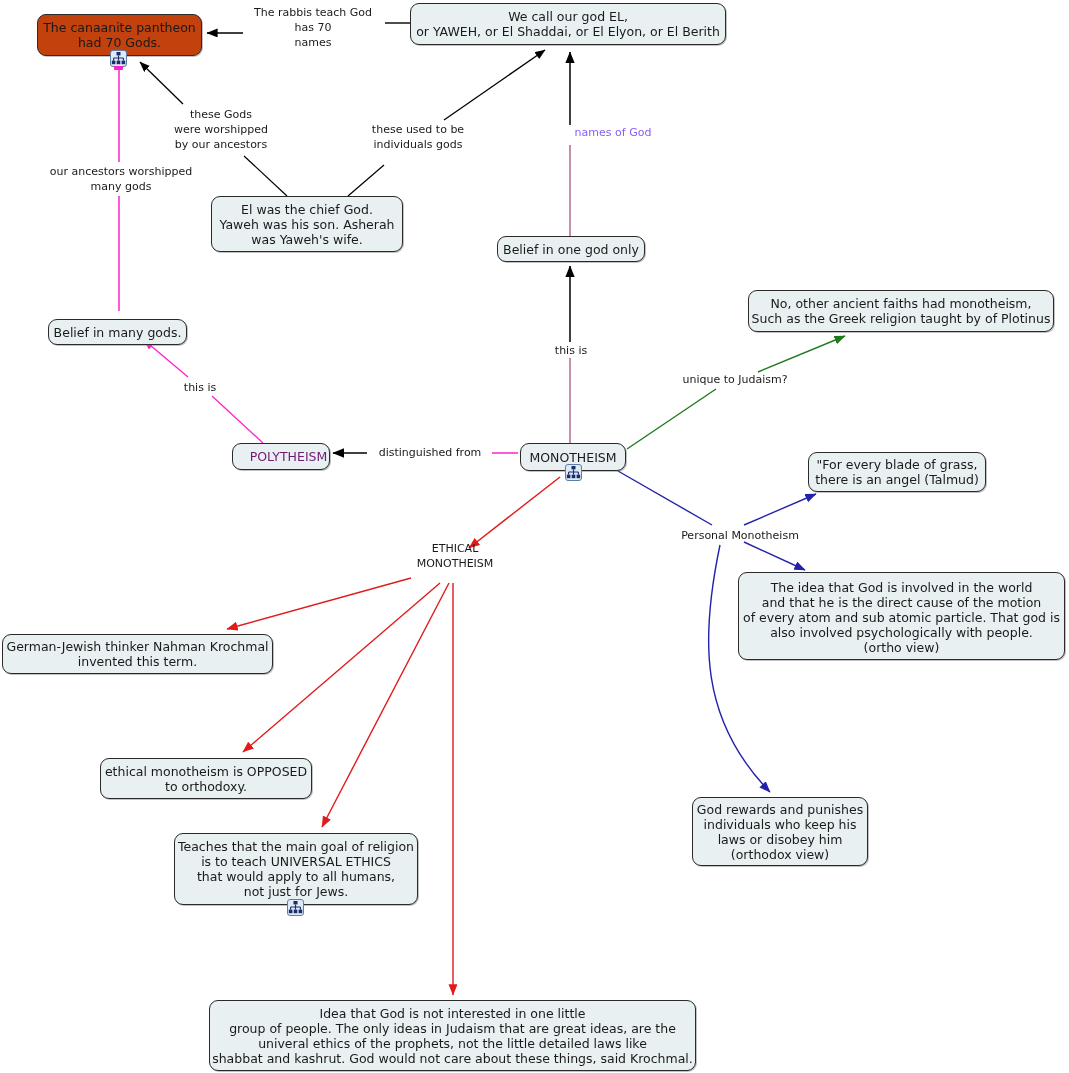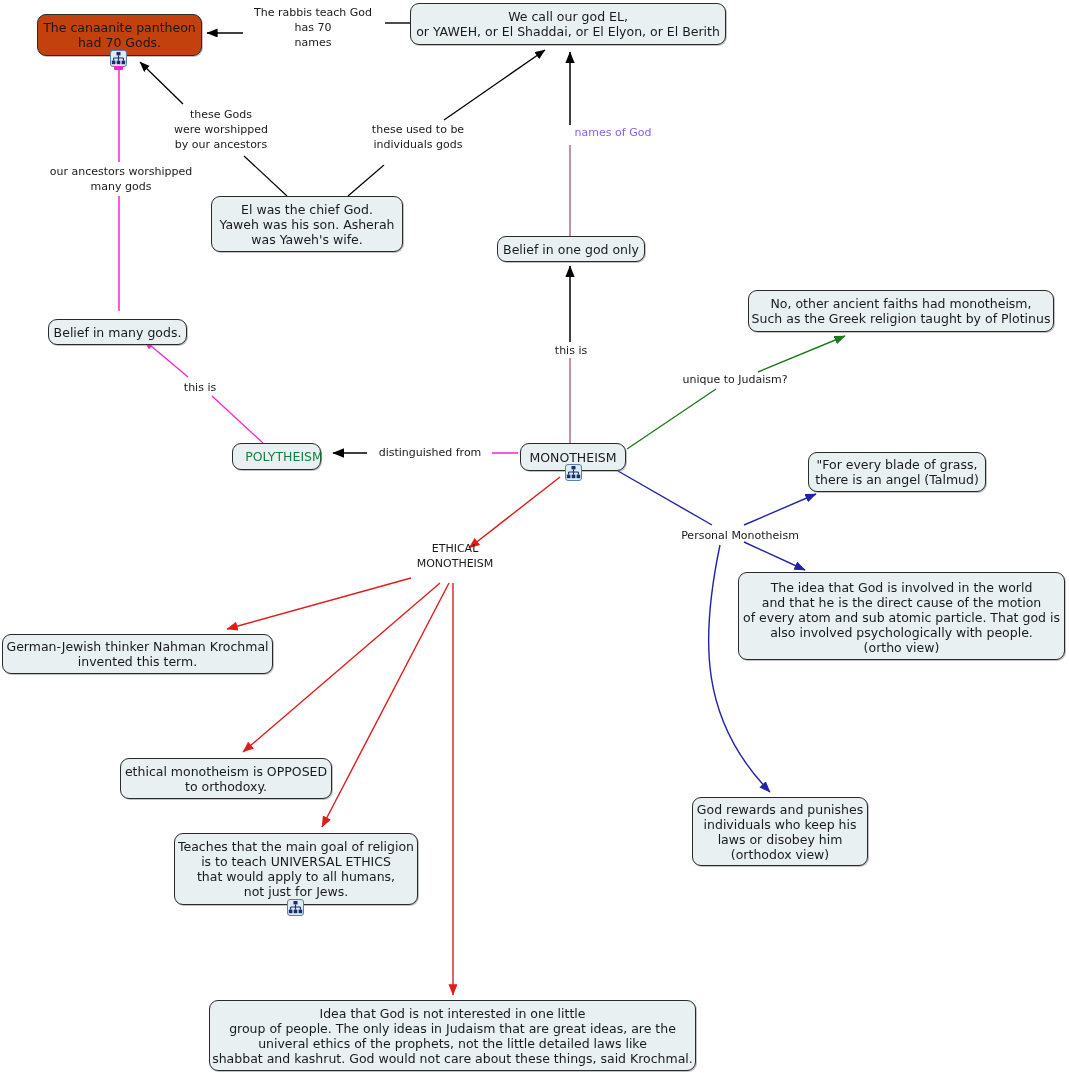--- a/index.html
+++ b/index.html
@@ -172,7 +172,7 @@
       <div class="node" style="left: 48px; top: 311px; width: 139px; height: 26px; background: rgb(232, 240, 242); border-color: rgb(42, 42, 42); color: rgb(26, 26, 26); margin-top: 8px;"><span class="node-text">Belief in many gods.</span></div>
       <div class="node" style="left: 748px; top: 290px; width: 306px; height: 42px; background: rgb(232, 240, 242); border-color: rgb(42, 42, 42); color: rgb(26, 26, 26);"><span class="node-text">No, other ancient faiths had monotheism,
 Such as the Greek religion taught by of Plotinus</span></div>
-      <div class="node" style="left: 232px; top: 443px; width: 89px; height: 27px; background: rgb(232, 240, 242); border-color: rgb(42, 42, 42); color: #15803d; padding-left: 23px;"><span class="node-text">POLYTHEISM</span></div>
+      <div class="node" style="left: 232px; top: 443px; width: 98px; height: 27px; background: rgb(232, 240, 242); border-color: rgb(42, 42, 42); color: #701a75; padding-left: 23px;"><span class="node-text">POLYTHEISM</span></div>
       <div class="node" style="left: 520px; top: 443px; width: 106px; height: 28px; background: rgb(232, 240, 242); border-color: rgb(42, 42, 42); color: rgb(26, 26, 26);"><span class="node-text">MONOTHEISM</span></div>
       <div class="childicon" style="left: 565px; top: 464px; background: rgb(223, 234, 247); border-color: rgb(93, 127, 168);">
         <svg width="15" height="15" viewBox="0 0 15 15">

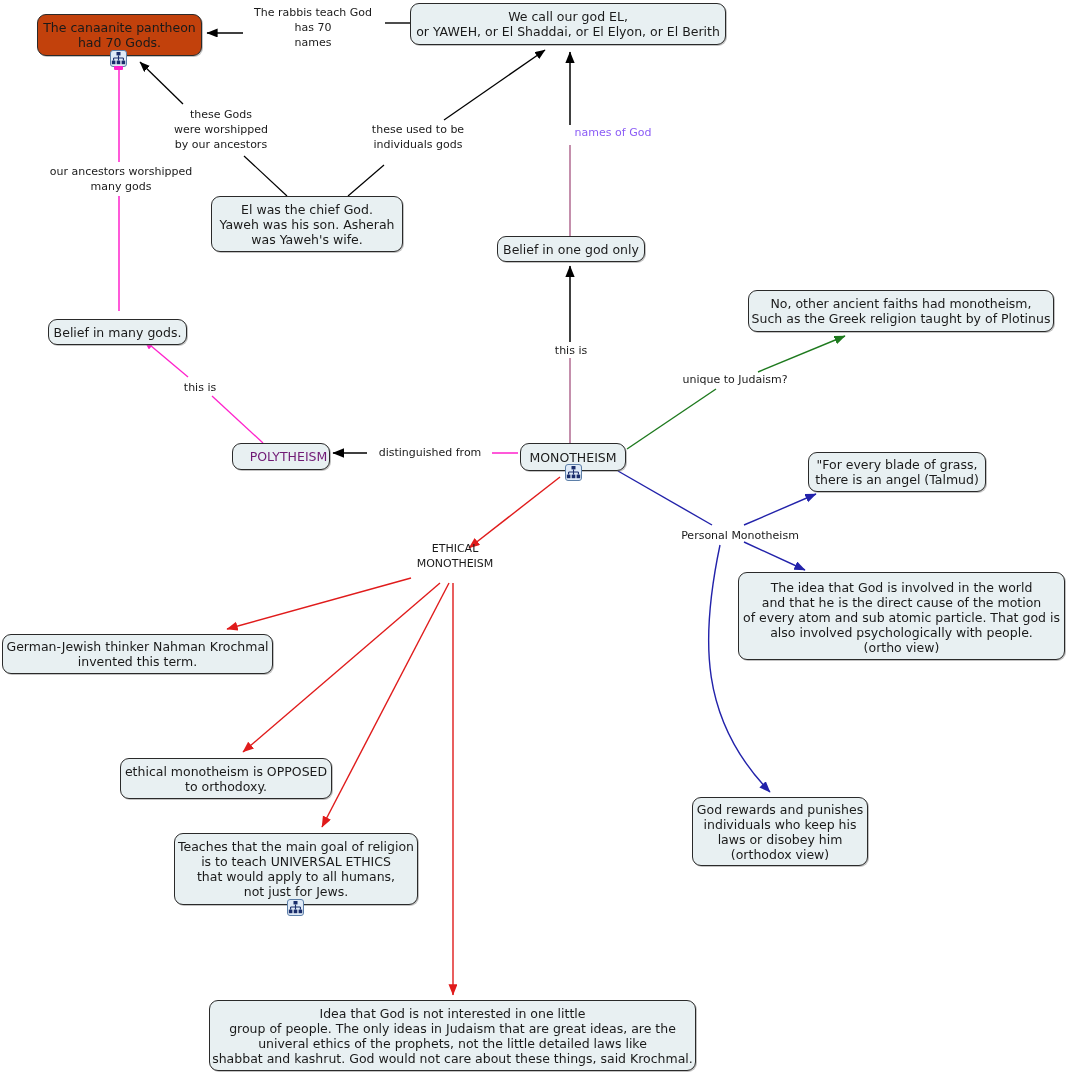--- a/index.html
+++ b/index.html
@@ -192,7 +192,7 @@
 (ortho view)</span></div>
       <div class="node" style="left: 2px; top: 634px; width: 271px; height: 40px; background: rgb(232, 240, 242); border-color: rgb(42, 42, 42); color: rgb(26, 26, 26);"><span class="node-text">German-Jewish thinker Nahman Krochmal
 invented this term.</span></div>
-      <div class="node" style="left: 100px; top: 758px; width: 212px; height: 41px; background: rgb(232, 240, 242); border-color: rgb(42, 42, 42); color: rgb(26, 26, 26); margin-left: 20px;"><span class="node-text">ethical monotheism is OPPOSED
+      <div class="node" style="left: 100px; top: 758px; width: 212px; height: 41px; background: rgb(232, 240, 242); border-color: rgb(42, 42, 42); color: rgb(26, 26, 26);"><span class="node-text">ethical monotheism is OPPOSED
 to orthodoxy.</span></div>
       <div class="node" style="left: 174px; top: 833px; width: 244px; height: 72px; background: rgb(232, 240, 242); border-color: rgb(42, 42, 42); color: rgb(26, 26, 26);"><span class="node-text">Teaches that the main goal of religion
 is to teach UNIVERSAL ETHICS

